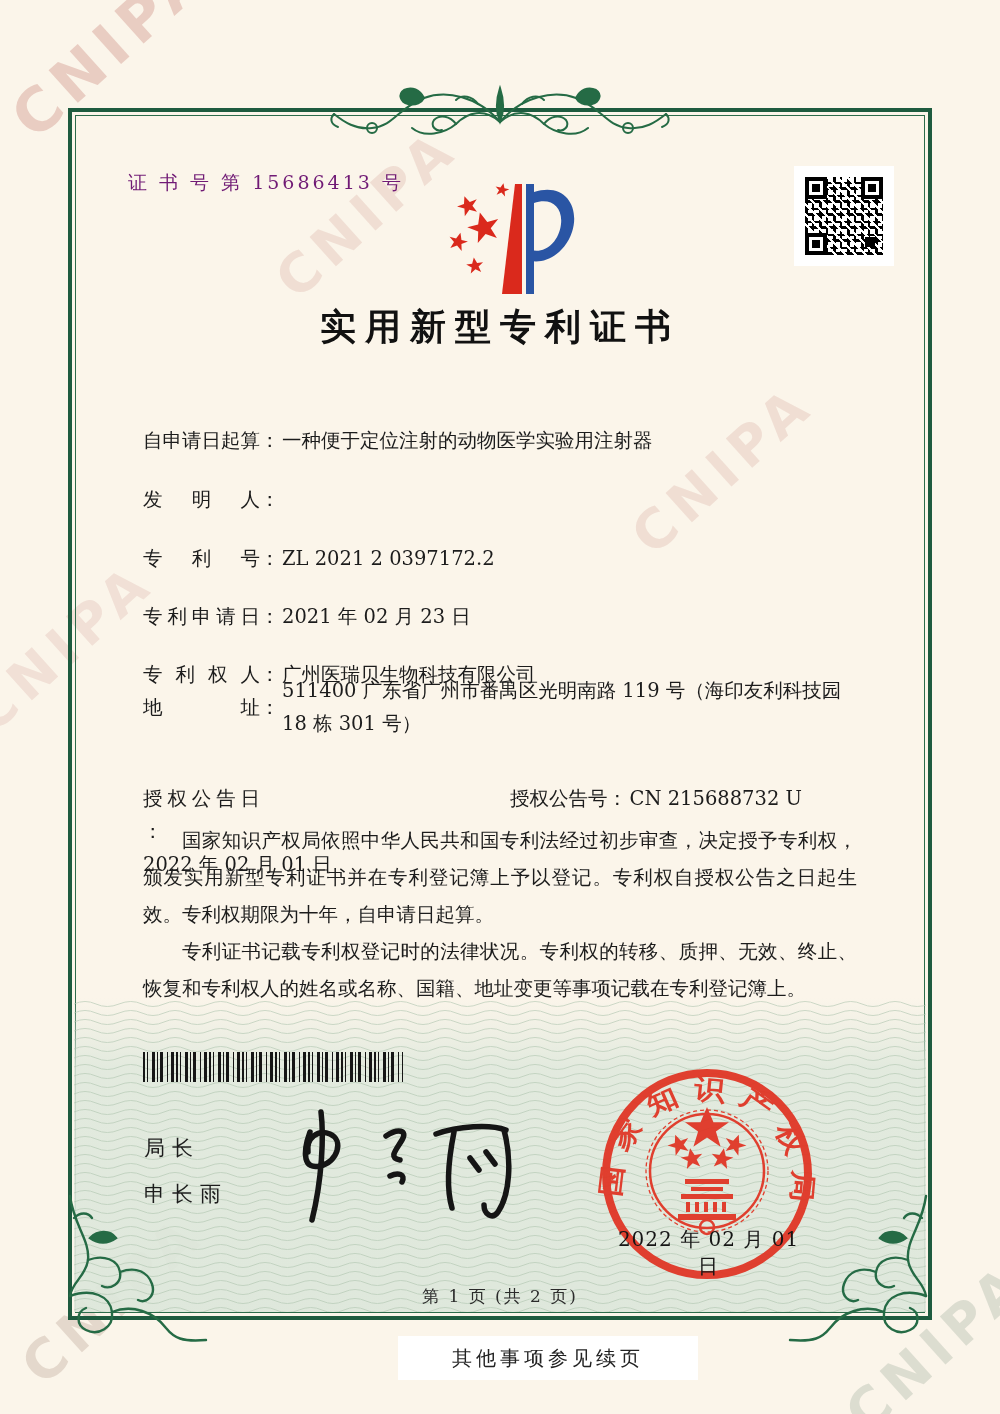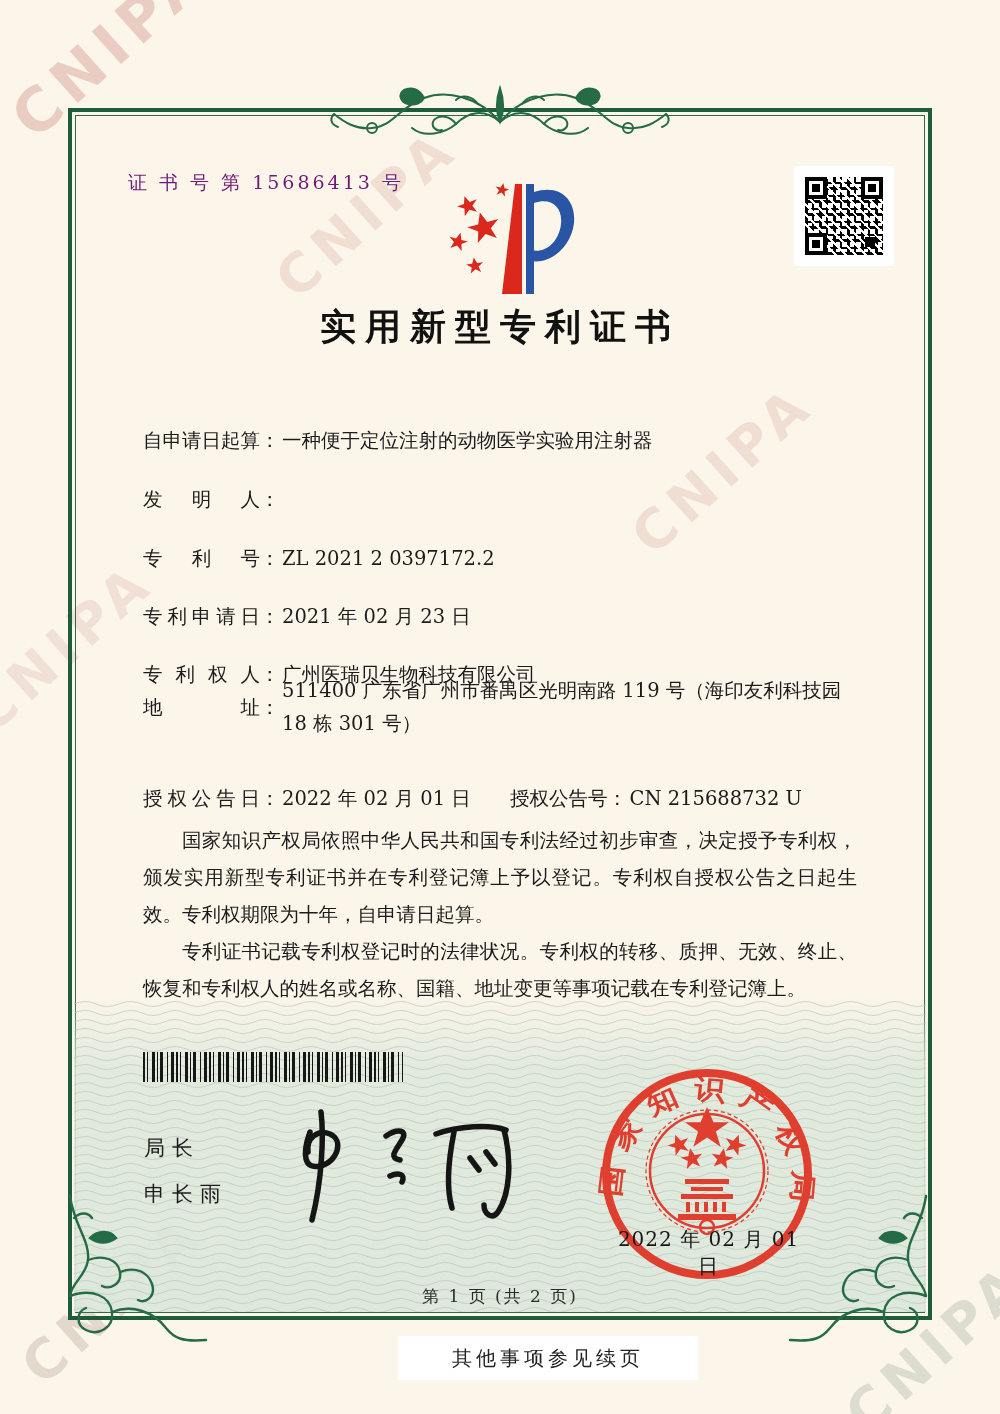--- a/index.html
+++ b/index.html
@@ -205,7 +205,7 @@
       <span class="col">：</span>
       <span class="val">511400 广东省广州市番禺区光明南路 119 号（海印友利科技园 18 栋 301 号）</span>
   </div>
-  <div class="row r6" style="position:absolute;">
+  <div class="row r6" style="position:absolute;flex-direction:column;">
     <span class="lab">授权公告日</span>
       <span class="col">：</span>
       <span>2022 年 02 月 01 日</span>

